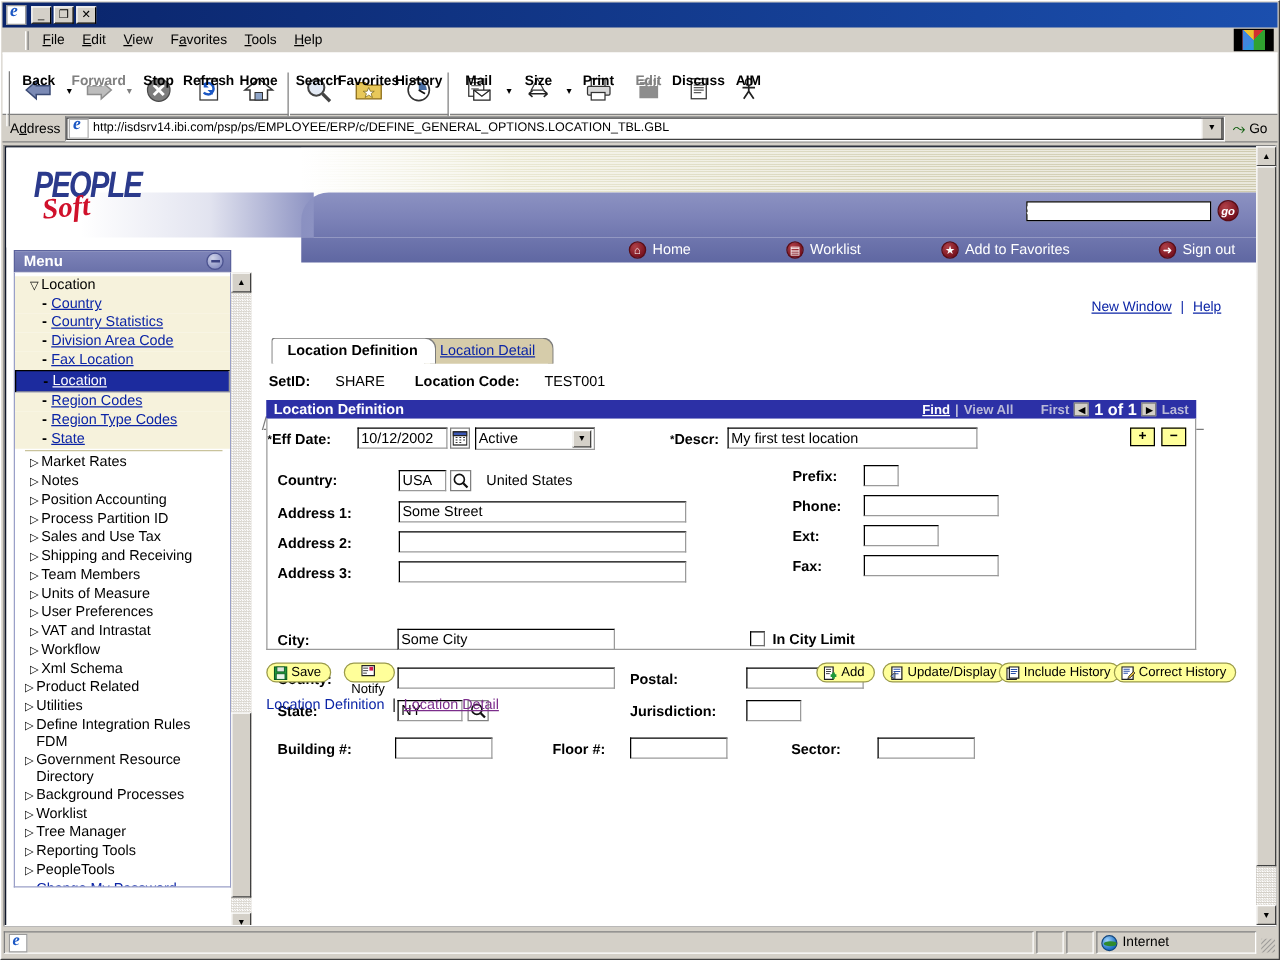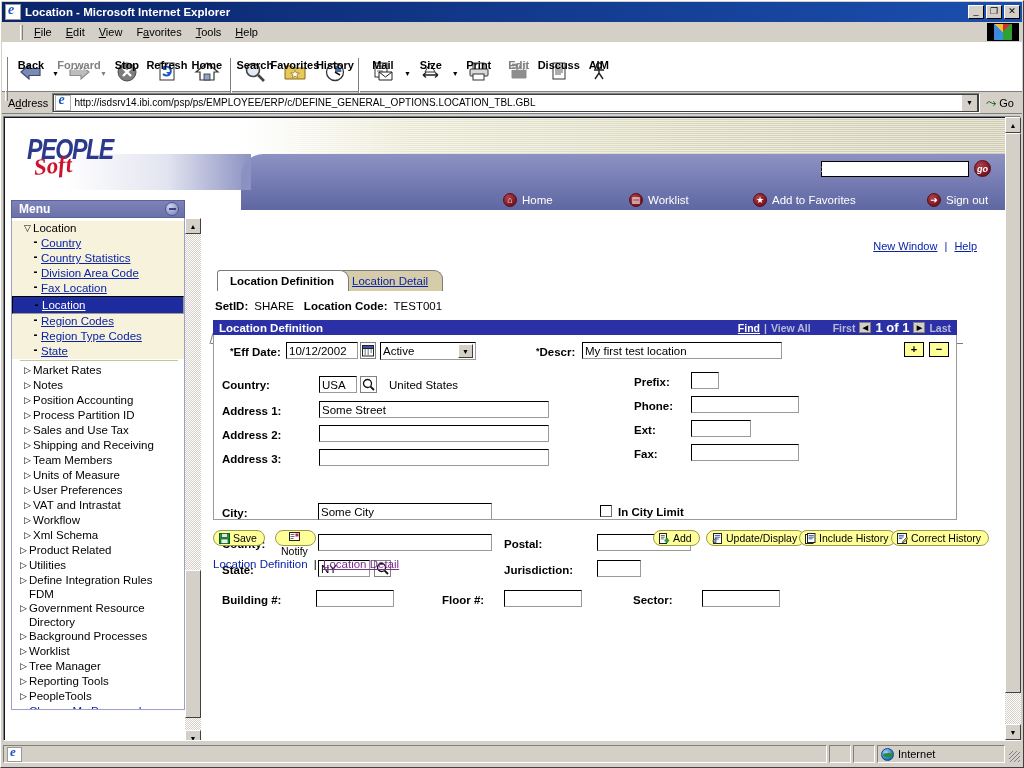--- a/index.html
+++ b/index.html
@@ -390,7 +390,6 @@
 
   <div class="titlebar">
     <div class="tb-icon"></div>
-    <div class="tb-title">Location - Microsoft Internet Explorer</div>
     <div class="winbtns">
       <div class="winbtn"><span>_</span></div>
       <div class="winbtn"><span>❐</span></div>

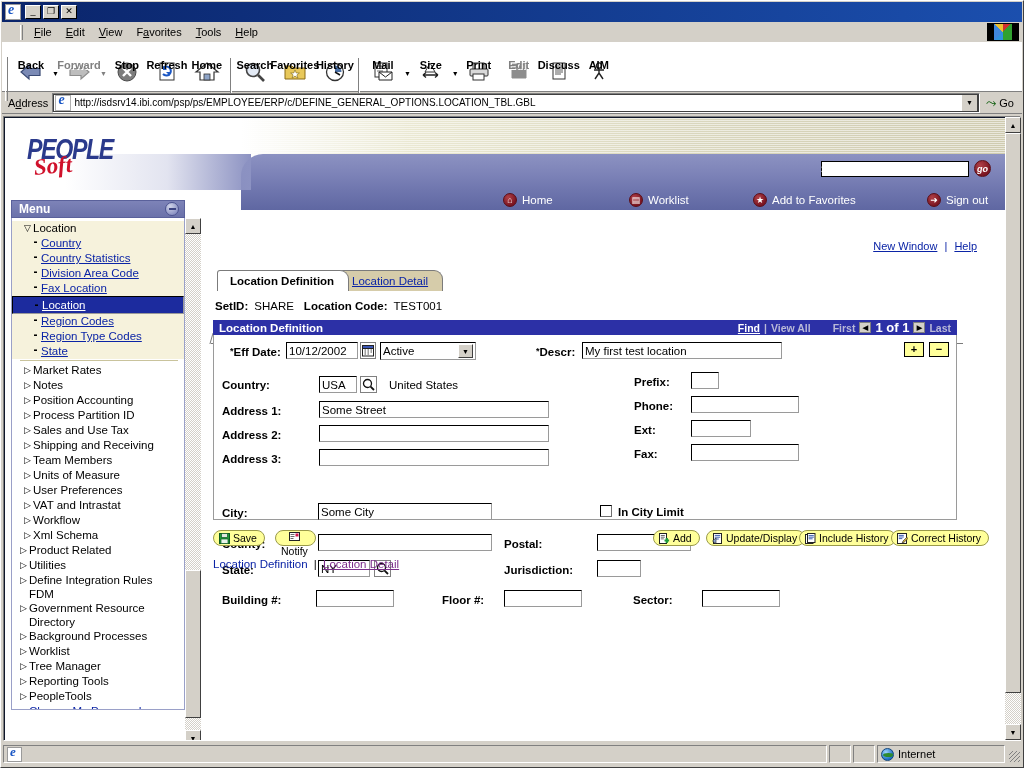--- a/index.html
+++ b/index.html
@@ -269,7 +269,7 @@
   .tabline-left{position:absolute;left:0;top:63px;width:8px;height:11px;
     border-left:1px solid #7b7b7b;transform:skewX(-16deg);}
 
-  .keyrow{position:absolute;left:10px;top:82px;display:flex;align-items:baseline;gap:6px;font-size:11.5px;}
+  .keyrow{position:absolute;left:10px;top:82px;display:flex;align-items:baseline;gap:20px;font-size:11.5px;}
   .keyrow .k{font-weight:bold;color:#000;}
   .keyrow .v{color:#000;}
 

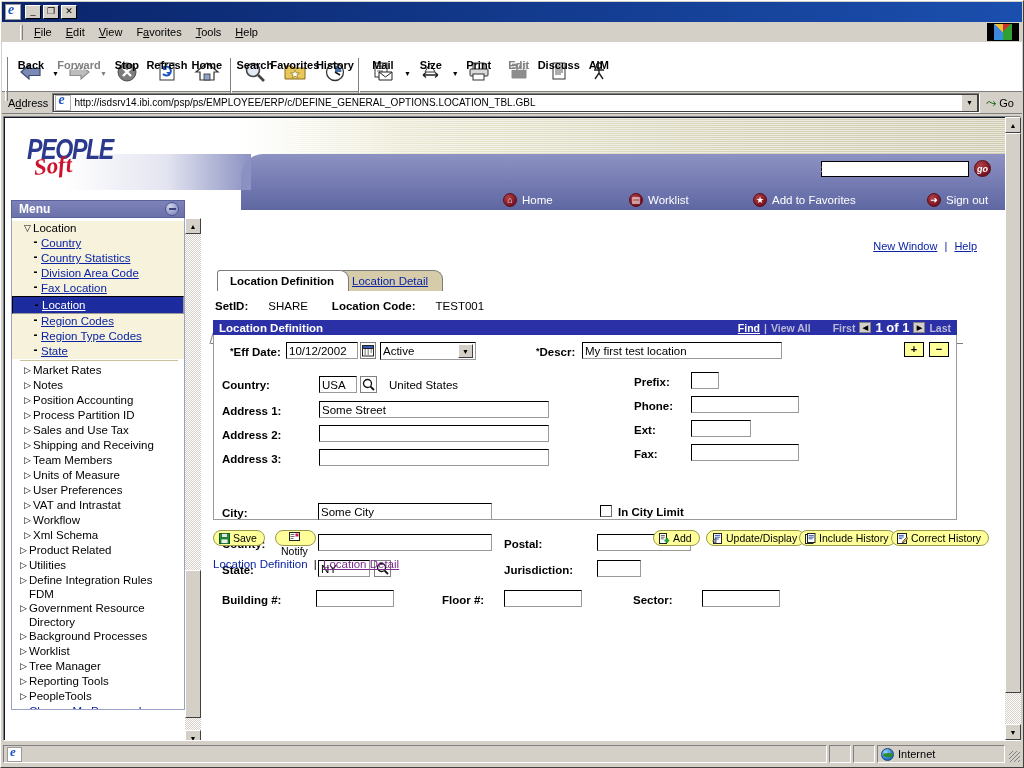--- a/index.html
+++ b/index.html
@@ -808,7 +808,7 @@
 
           <div class="gb-body">
 
-            <div class="lbl" style="left:16px;top:11px;">
+            <div class="lbl" style="left:0;top:11px;">
               <span class="req">*</span><span>Eff Date:</span>
             </div>
             <input class="fld" style="left: 72px; top: 7px; width: 72px;" value="10/12/2002">

